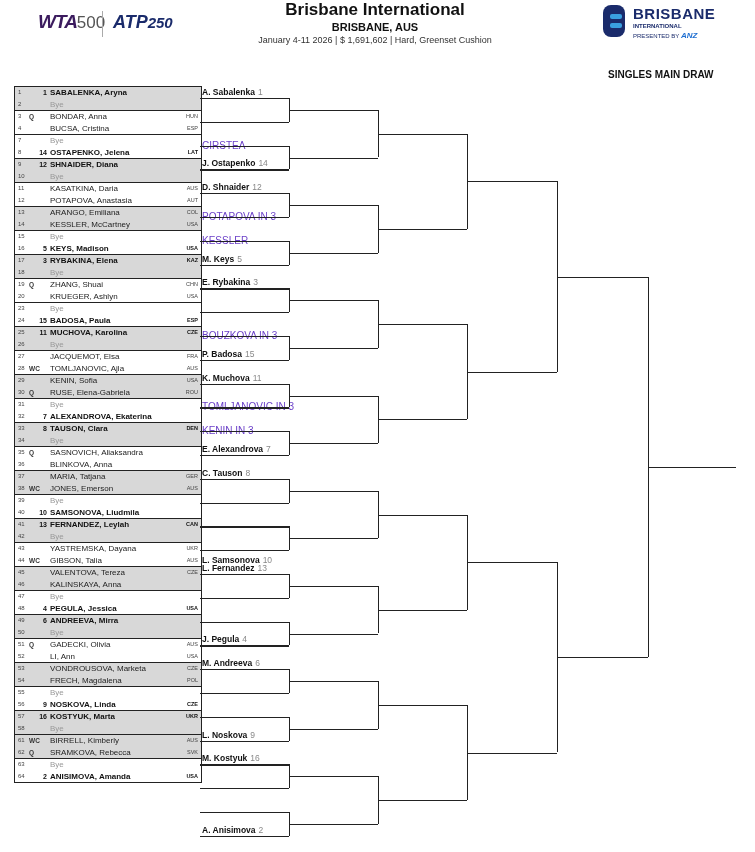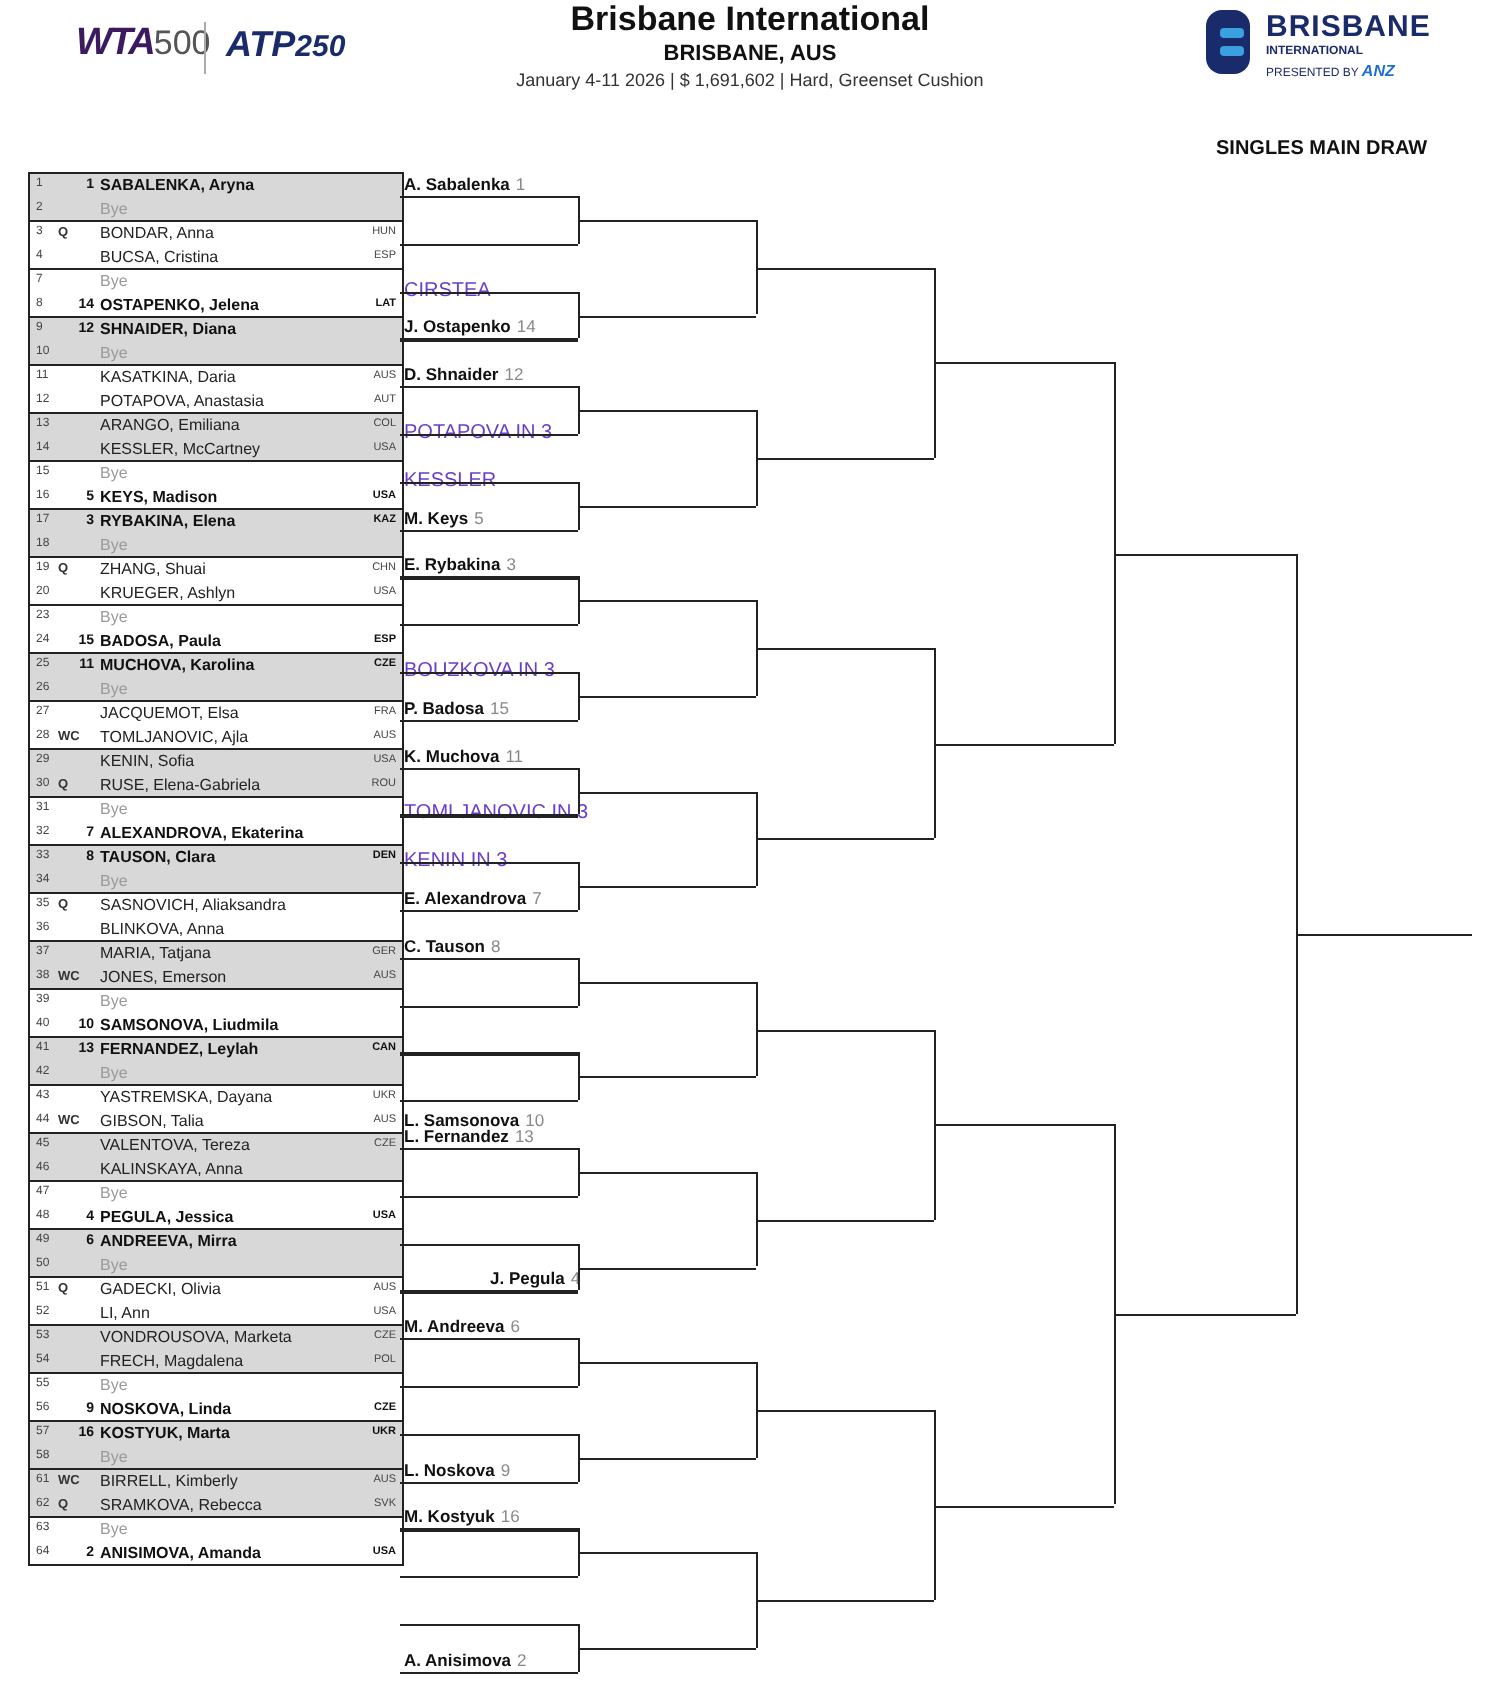--- a/index.html
+++ b/index.html
@@ -559,7 +559,7 @@
     <div class="abs r2" style="top: 563px;"><span>L. Fernandez</span><span class="sd">13</span></div>
     <div class="abs r2" style="top: 586.8px;"><span></span></div>
     <div class="abs r2" style="top: 610.6px;"><span></span></div>
-    <div class="abs r2" style="top: 634.4px; margin-left: 43px;"><span>J. Pegula</span><span class="sd">4</span></div>
+    <div class="abs r2" style="top: 634.4px;"><span>J. Pegula</span><span class="sd">4</span></div>
     <div class="abs r2" style="top: 658.2px;"><span>M. Andreeva</span><span class="sd">6</span></div>
     <div class="abs r2" style="top: 682px;"><span></span></div>
     <div class="abs r2" style="top: 705.8px;"><span></span></div>

